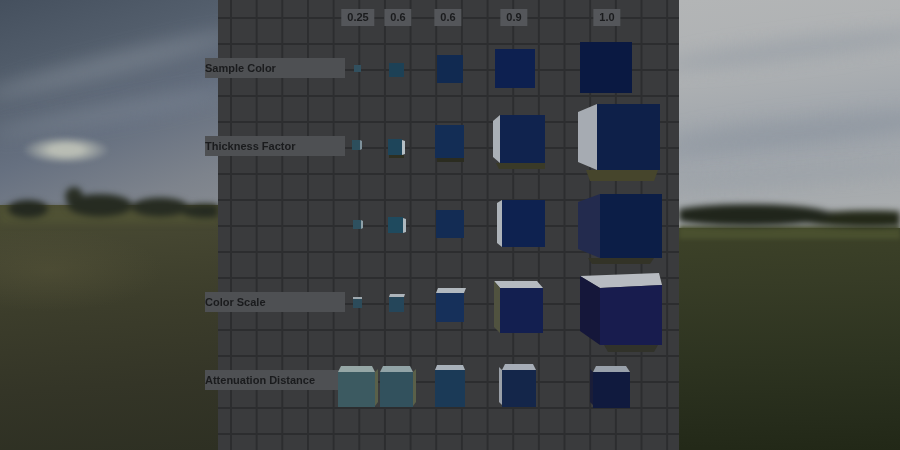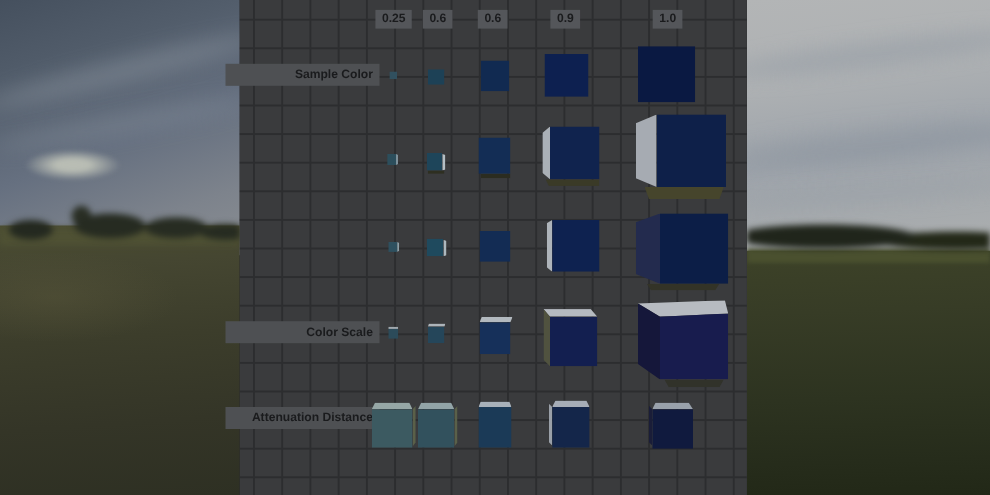--- a/index.html
+++ b/index.html
@@ -65,7 +65,7 @@
   .cb0{left:140px;} .cb1{left:180px;} .cb2{left:230px;} .cb3{left:296px;} .cb4{left:389px;}
 
   .row-badge{
-    left:-13px;width:134px;height:20px;line-height:20px;text-align:right;padding-right:6px;
+    left:-13px;width:134px;height:20px;line-height:20px;text-align:left;padding-right:6px;
     background:var(--row-badge-bg,#4e5053);color:var(--badge-text,#1a1b1d);
     font-size:11px;font-weight:bold;white-space:nowrap;}
   .rb0{top:58px;} .rb1{top:136px;} .rb2{top:214px;} .rb3{top:292px;} .rb4{top:370px;}

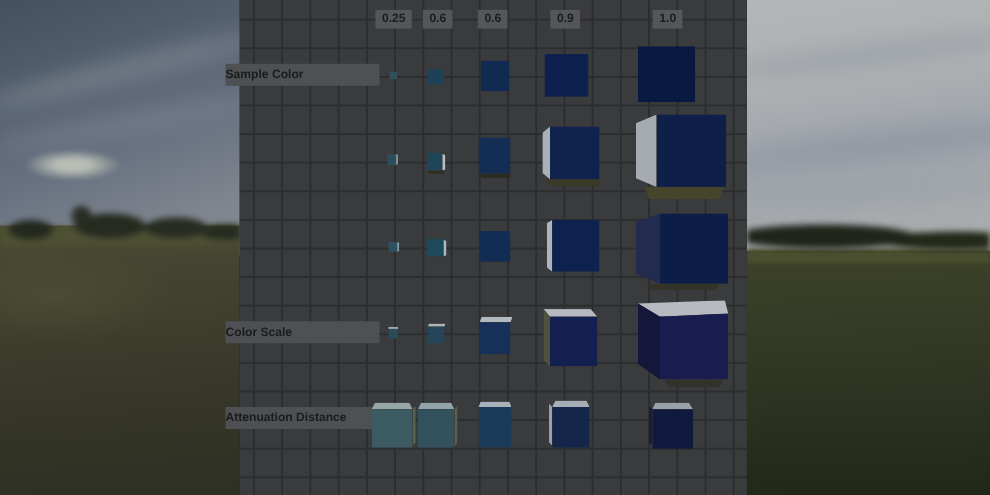--- a/index.html
+++ b/index.html
@@ -108,6 +108,7 @@
     <div class="abs col-badge cb4">1.0</div>
 
     <div class="abs row-badge rb0">Sample Color</div>
+    <div class="abs row-badge rb1">Thickness Factor</div>
     <div class="abs row-badge rb3">Color Scale</div>
     <div class="abs row-badge rb4">Attenuation Distance</div>
   </div>

